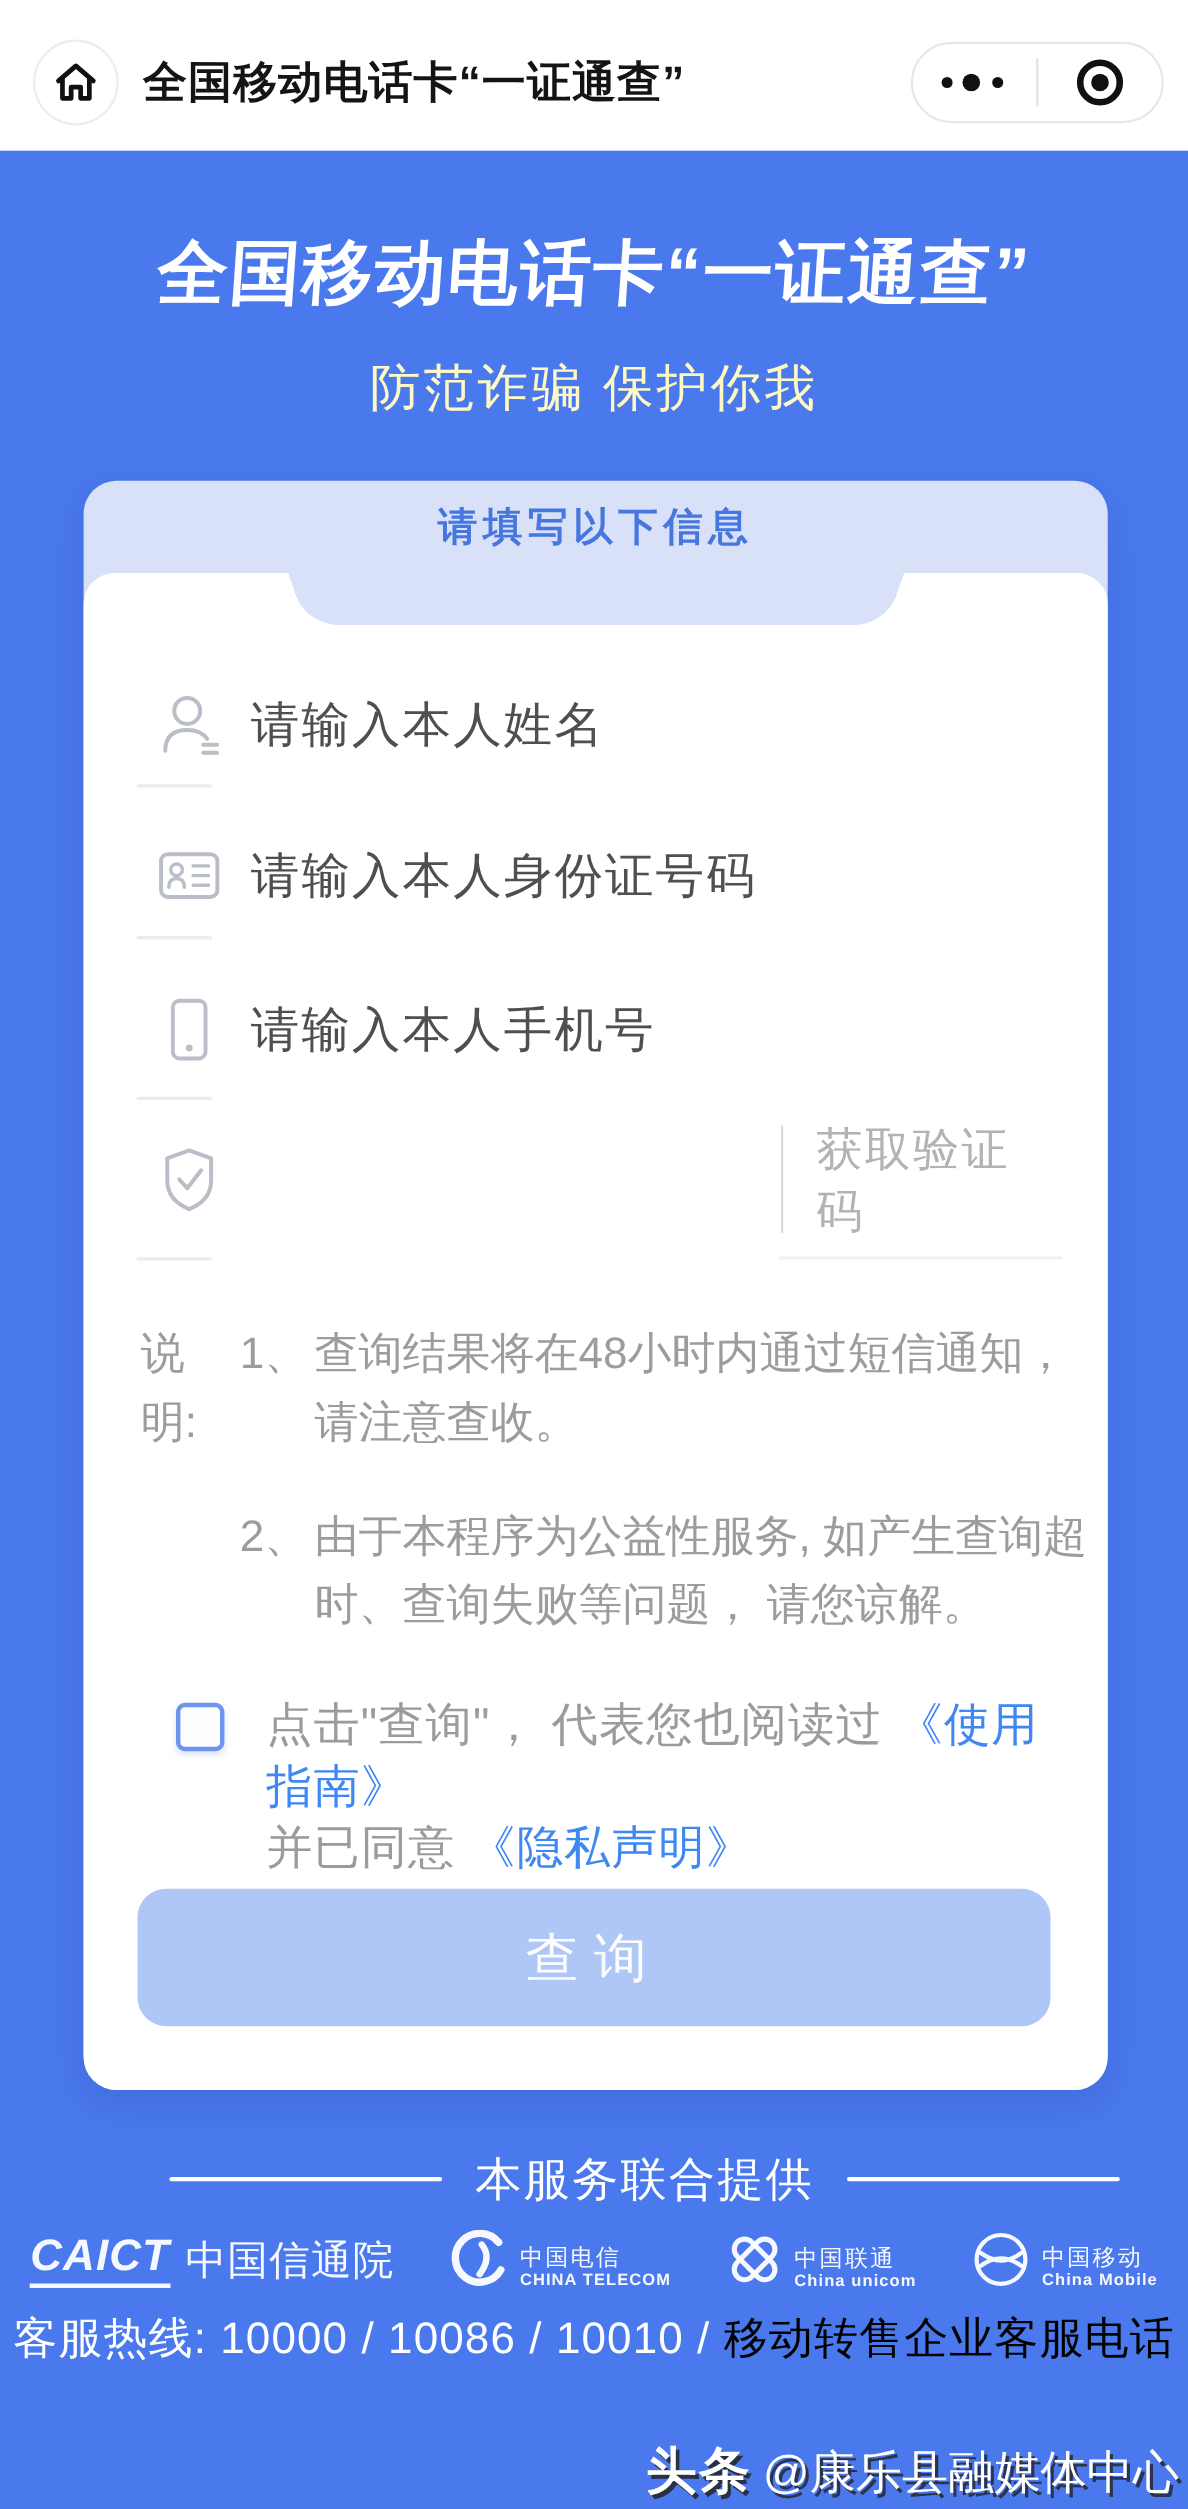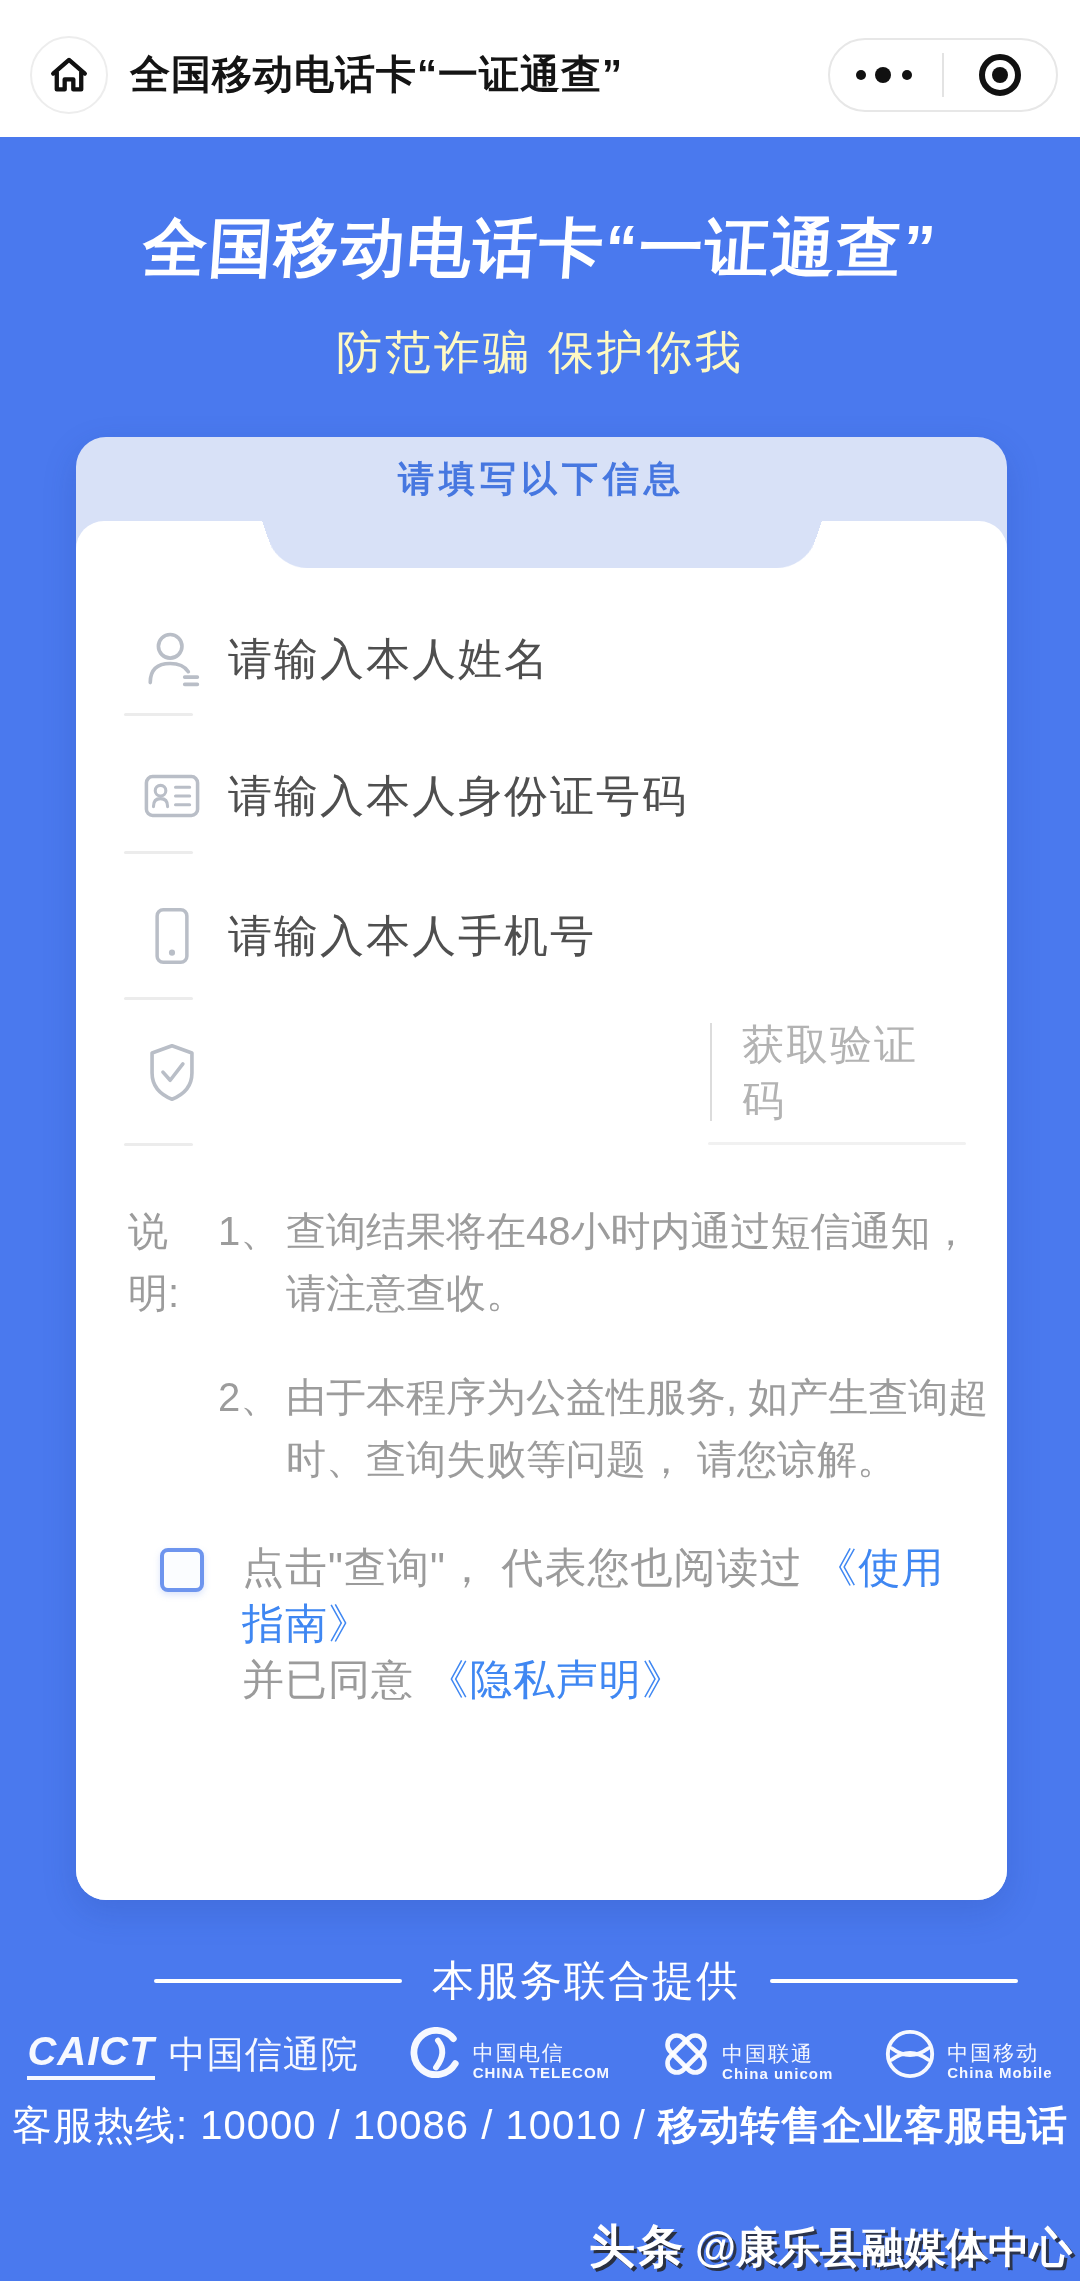--- a/index.html
+++ b/index.html
@@ -199,6 +199,7 @@
       </div>
     </div>
 
+    <div class="query-btn">查询</div>
   </div>
 
   <div class="provided">

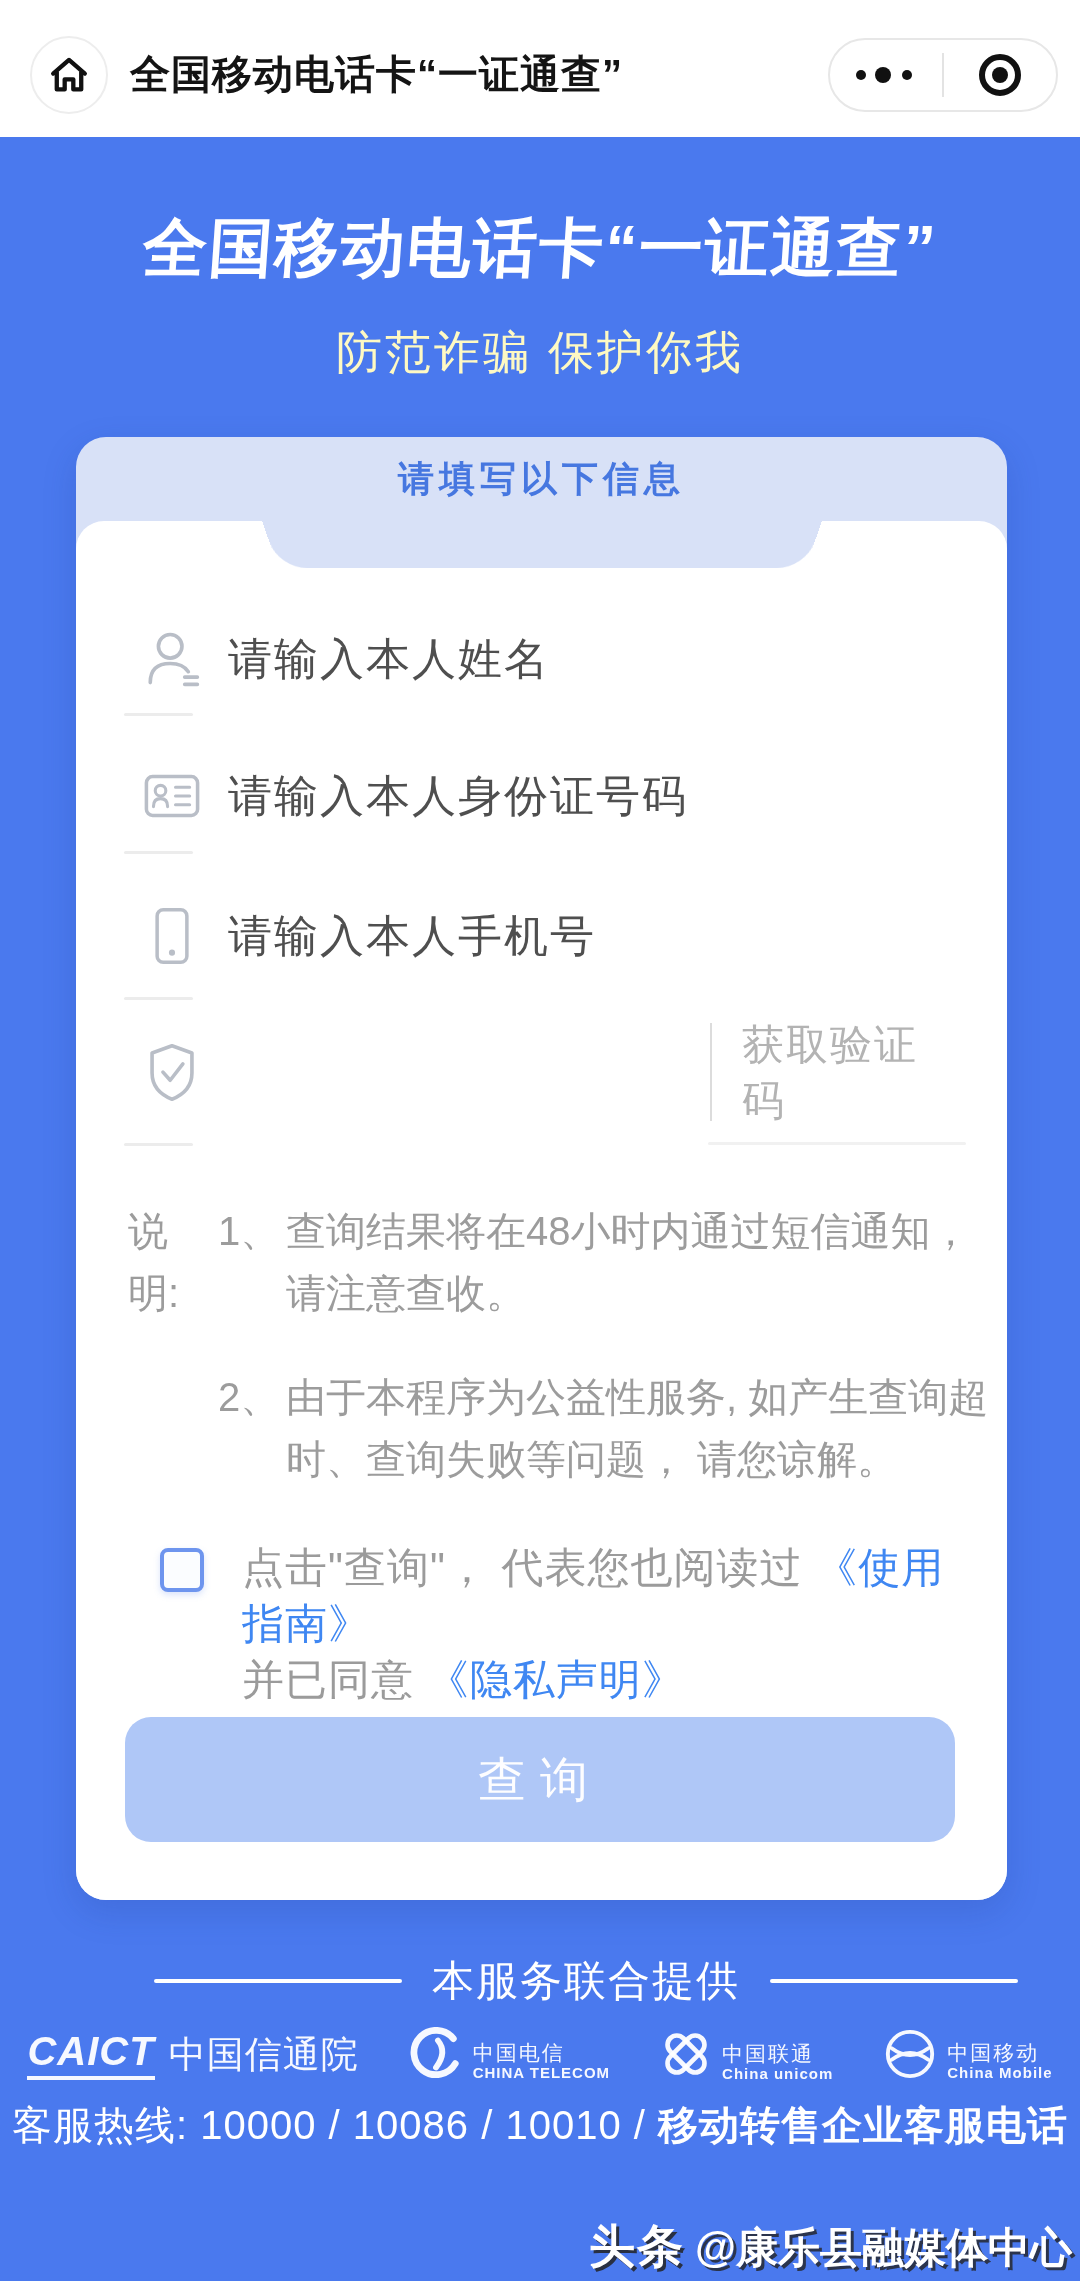--- a/index.html
+++ b/index.html
@@ -69,7 +69,7 @@
   .logo-cn{font-size:21px;letter-spacing:2px;}
   .logo-en{font-size:15px;font-weight:700;letter-spacing:1px;}
   .hotline{position:absolute;left:0;top:2098px;width:1080px;text-align:center;font-size:40px;color:#ffffff;letter-spacing:1px;}
-  .hotline-teal{color:#ffffff;font-weight:bold;}
+  .hotline-teal{color:#000000;}
 
   
   .watermark{position:absolute;right:8px;top:2216px;display:flex;align-items:baseline;}

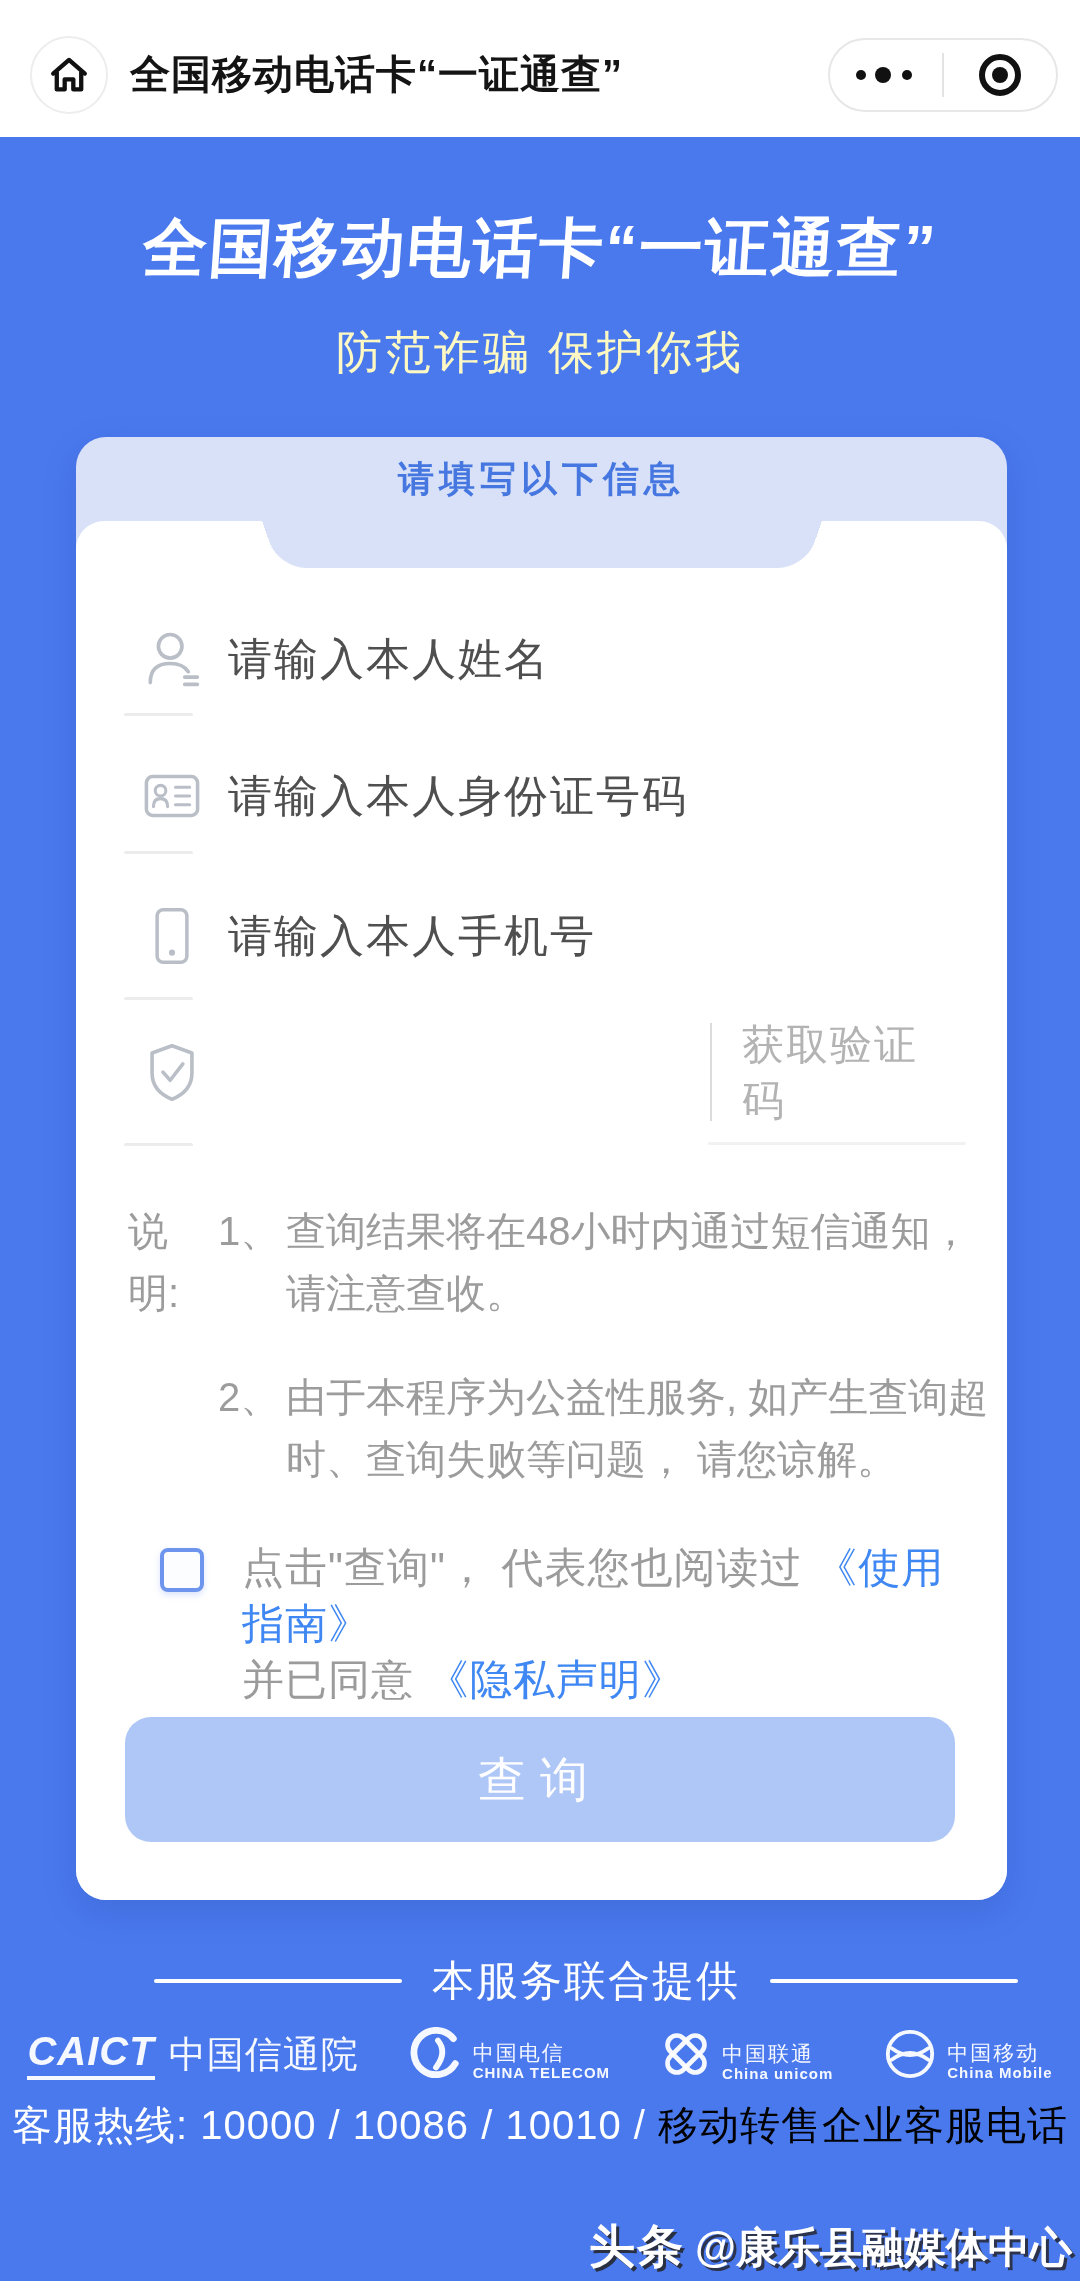--- a/index.html
+++ b/index.html
@@ -74,7 +74,7 @@
   
   .watermark{position:absolute;right:8px;top:2216px;display:flex;align-items:baseline;}
   .wm-brand{font-size:46px;font-weight:900;color:#fff;text-shadow:3px 3px 0 rgba(35,35,35,.85);letter-spacing:2px;}
-  .wm-account{font-size:42px;font-weight:700;color:#fff;margin-left:10px;text-shadow:3px 3px 0 rgba(35,35,35,.8);}
+  .wm-account{font-size:42px;font-weight:400;color:#fff;margin-left:10px;text-shadow:3px 3px 0 rgba(35,35,35,.8);}
   svg{display:block;}
 </style>
 </head>

